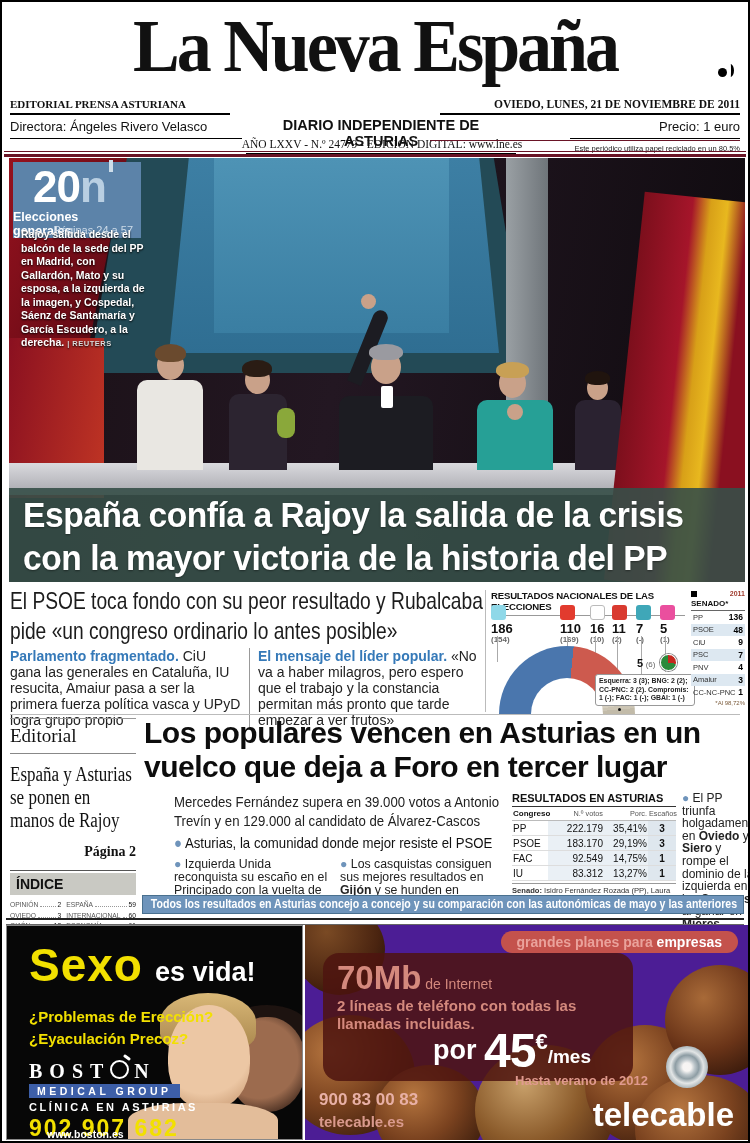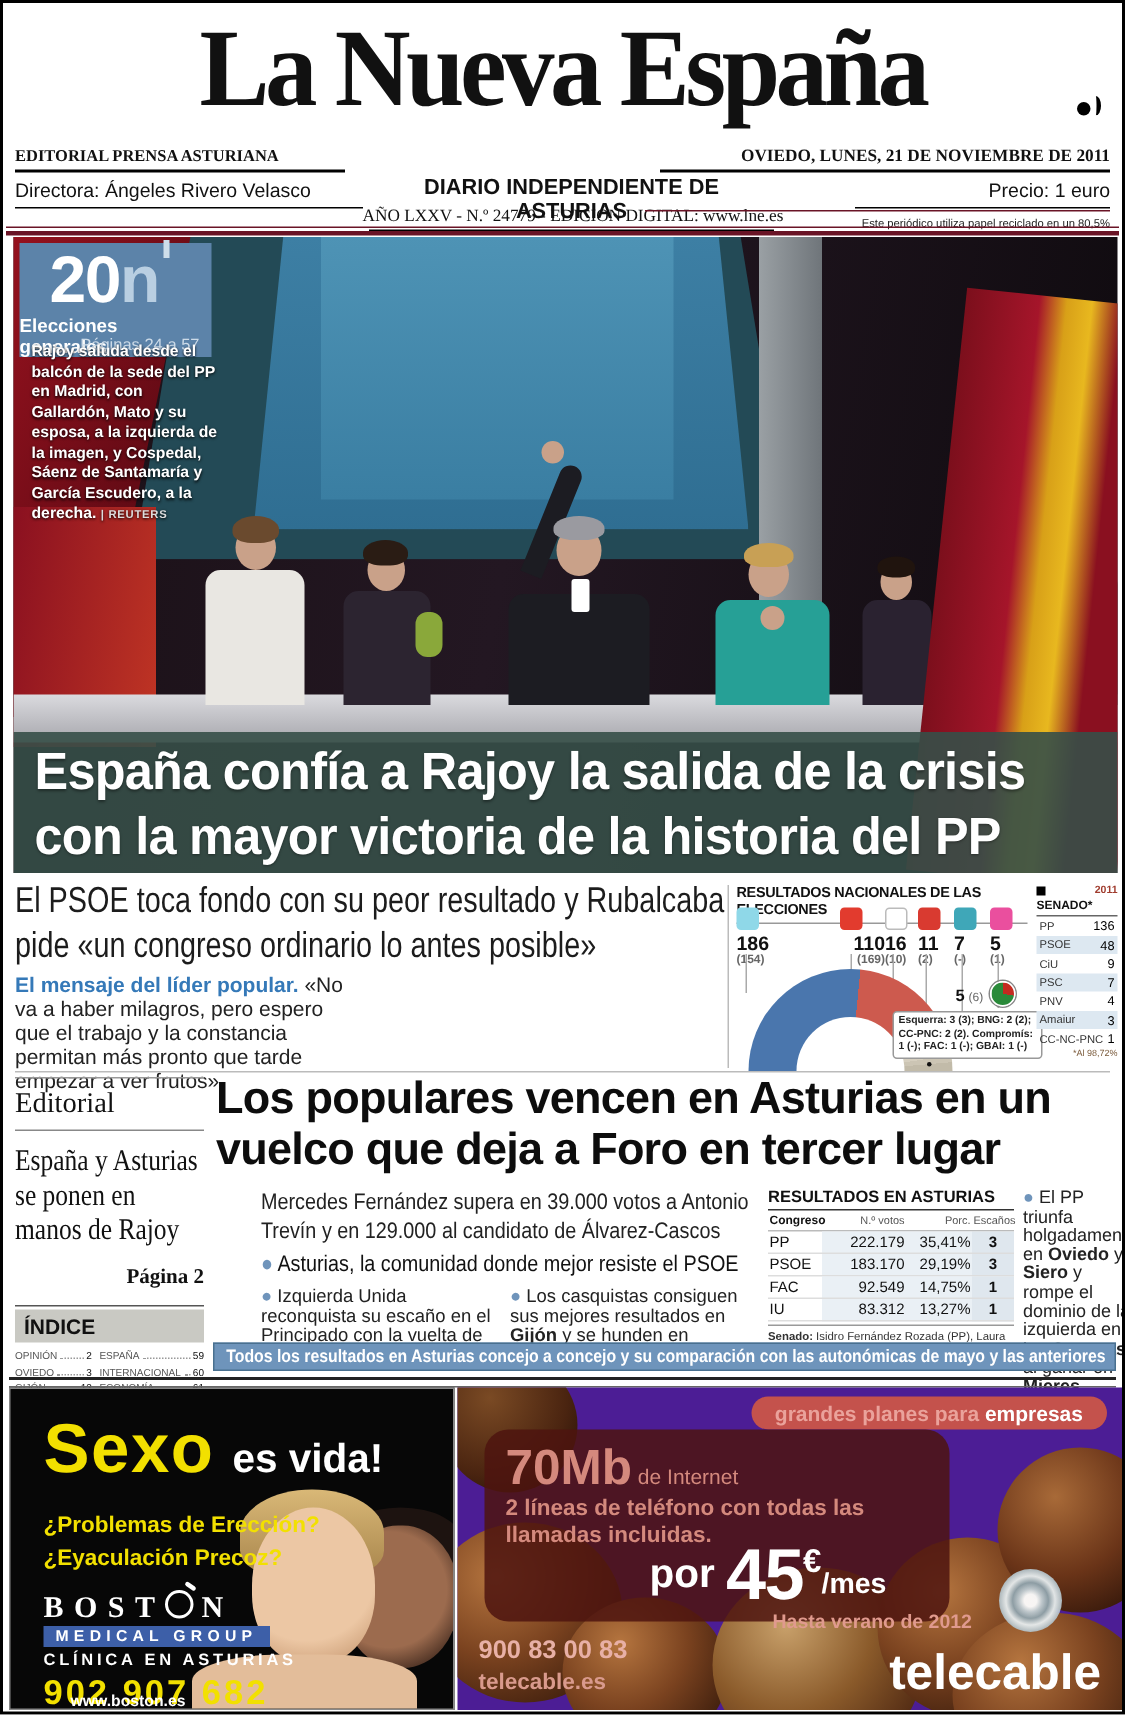--- a/index.html
+++ b/index.html
@@ -102,7 +102,7 @@
   .sen-year{color:#a03c2e;font-size:7px;font-weight:bold;}
   .sen-row{display:flex;justify-content:space-between;align-items:center;height:12.5px;padding:0 2px;color:#333;}
   .sen-row:nth-child(even){background:#dde8f1;}
-  .sen-row .v{font-weight:normal;color:#000;font-size:8.5px;}
+  .sen-row .v{font-weight:bold;color:#000;font-size:8.5px;}
   .sen-foot{text-align:right;font-size:6px;color:#7a5a3a;padding-top:1px;}
 
   

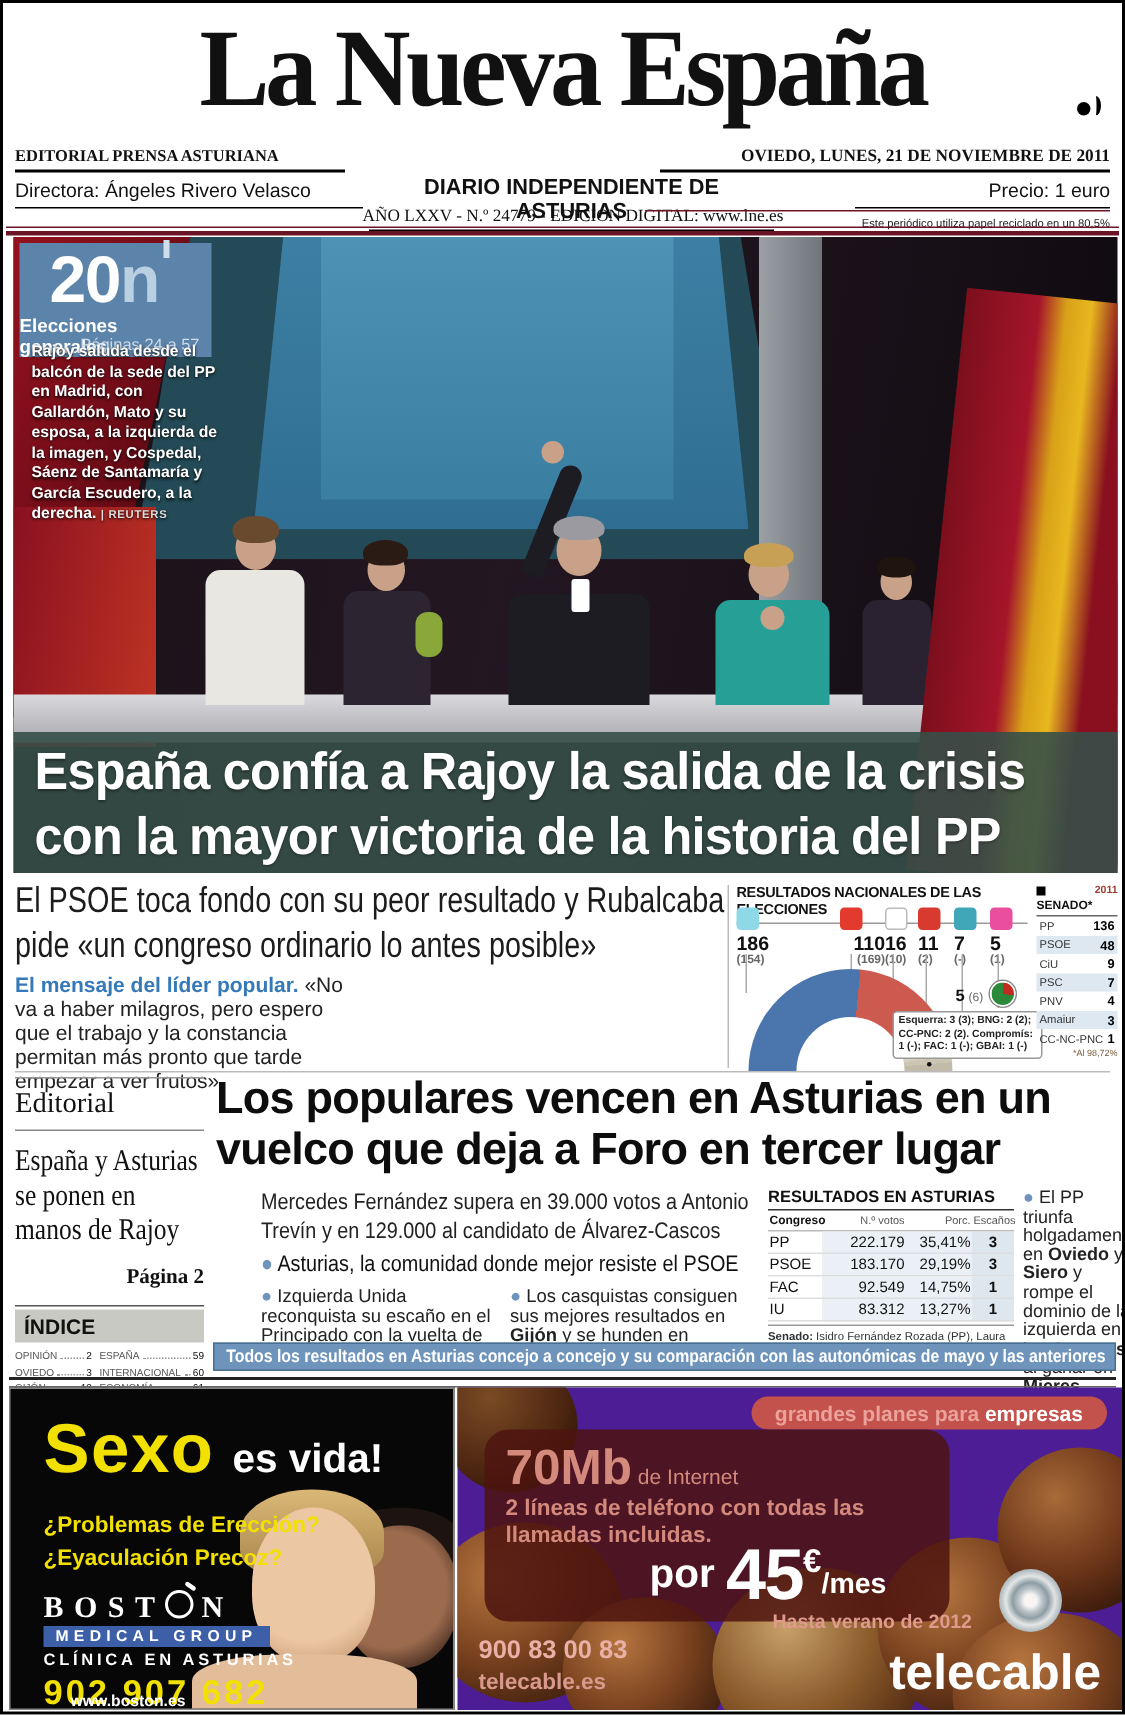--- a/index.html
+++ b/index.html
@@ -309,7 +309,7 @@
       <div class="pval">186</div>
       <div class="pprev">(154)</div>
     </div>
-    <div class="pcol" style="left:69px;text-align:right;">
+    <div class="pcol" style="left:69px;">
       <div class="picon" style="background:#e23b2e;"></div>
       <div class="pval">110</div>
       <div class="pprev">(169)</div>

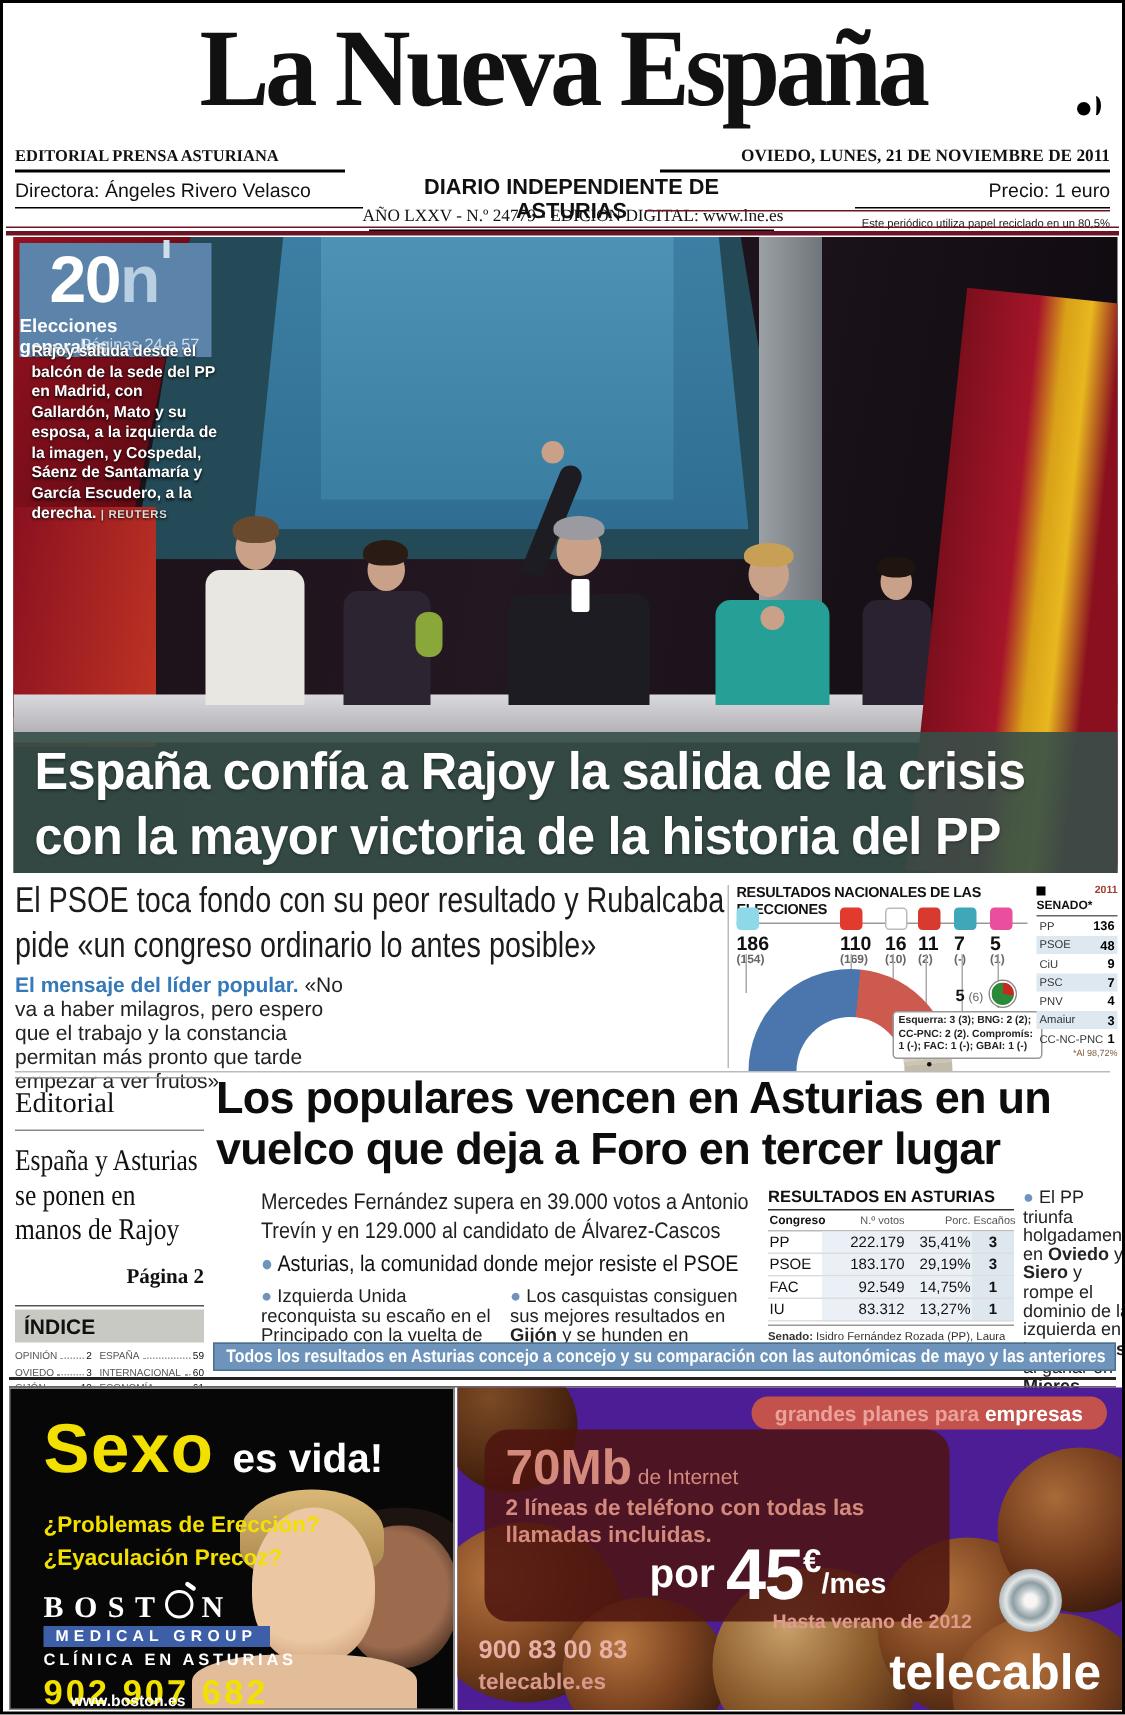--- a/index.html
+++ b/index.html
@@ -296,6 +296,7 @@
     <div>pide «un congreso ordinario lo antes posible»</div>
   </div>
   <div class="abs briefs">
+    <div class="brief"><span class="lead">Parlamento fragmentado.</span><span> CiU gana las generales en Cataluña, IU resucita, Amaiur pasa a ser la primera fuerza política vasca y UPyD logra grupo propio</span></div>
     <div class="brief"><span class="lead">El mensaje del líder popular.</span><span> «No va a haber milagros, pero espero que el trabajo y la constancia permitan más pronto que tarde empezar a ver frutos»</span></div>
   </div>
   <div class="abs vdiv"></div>

